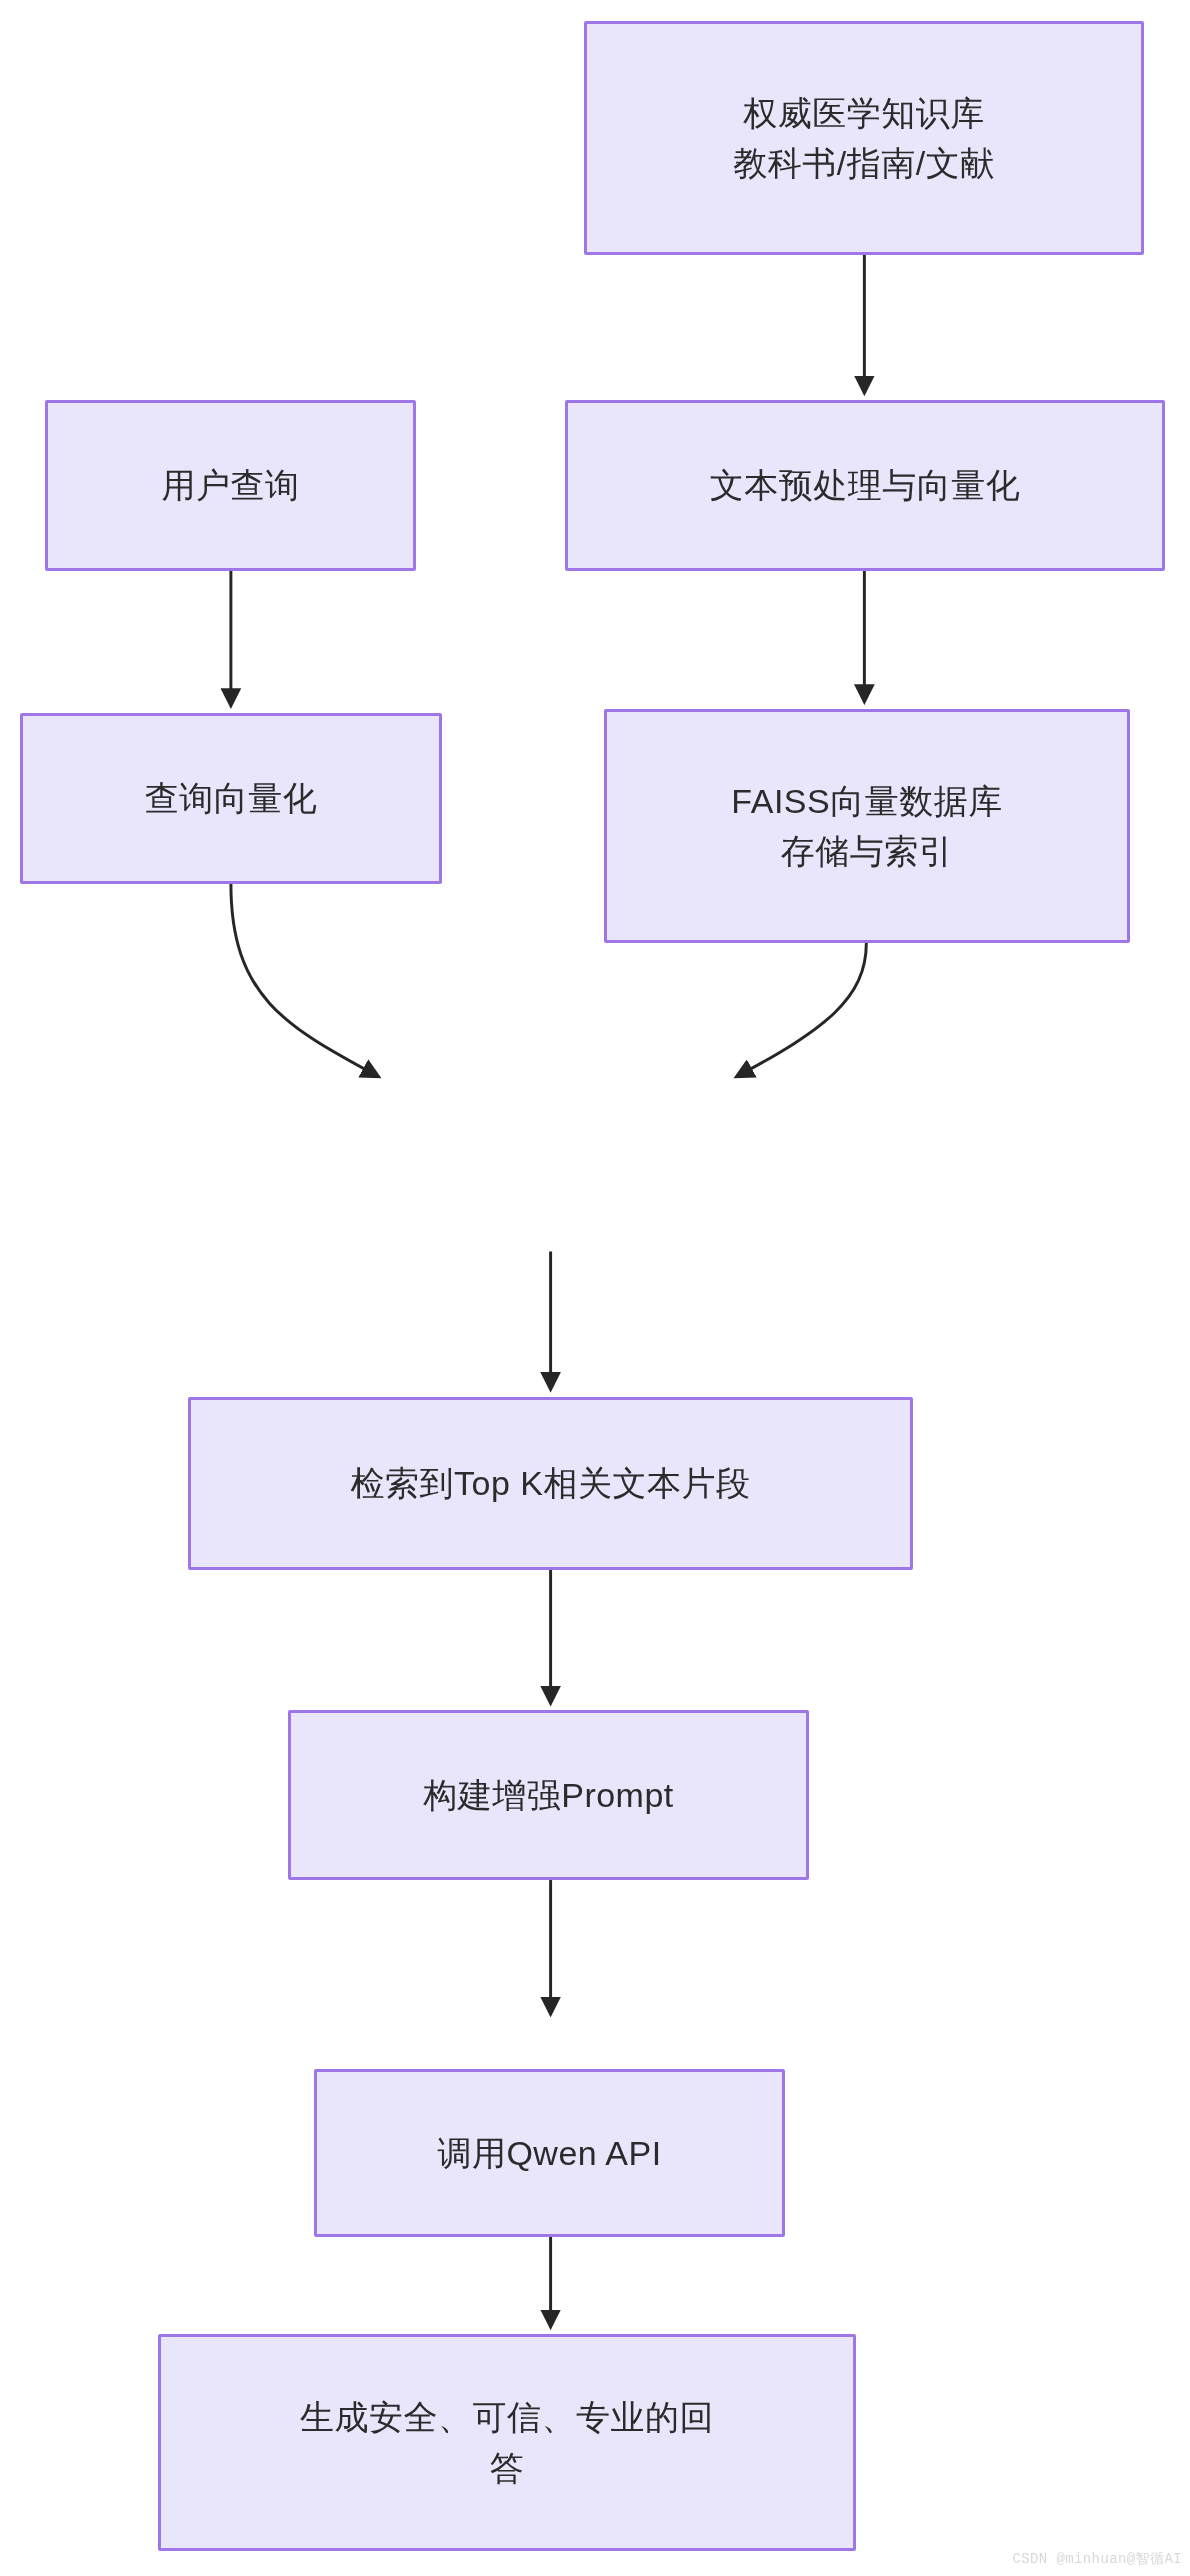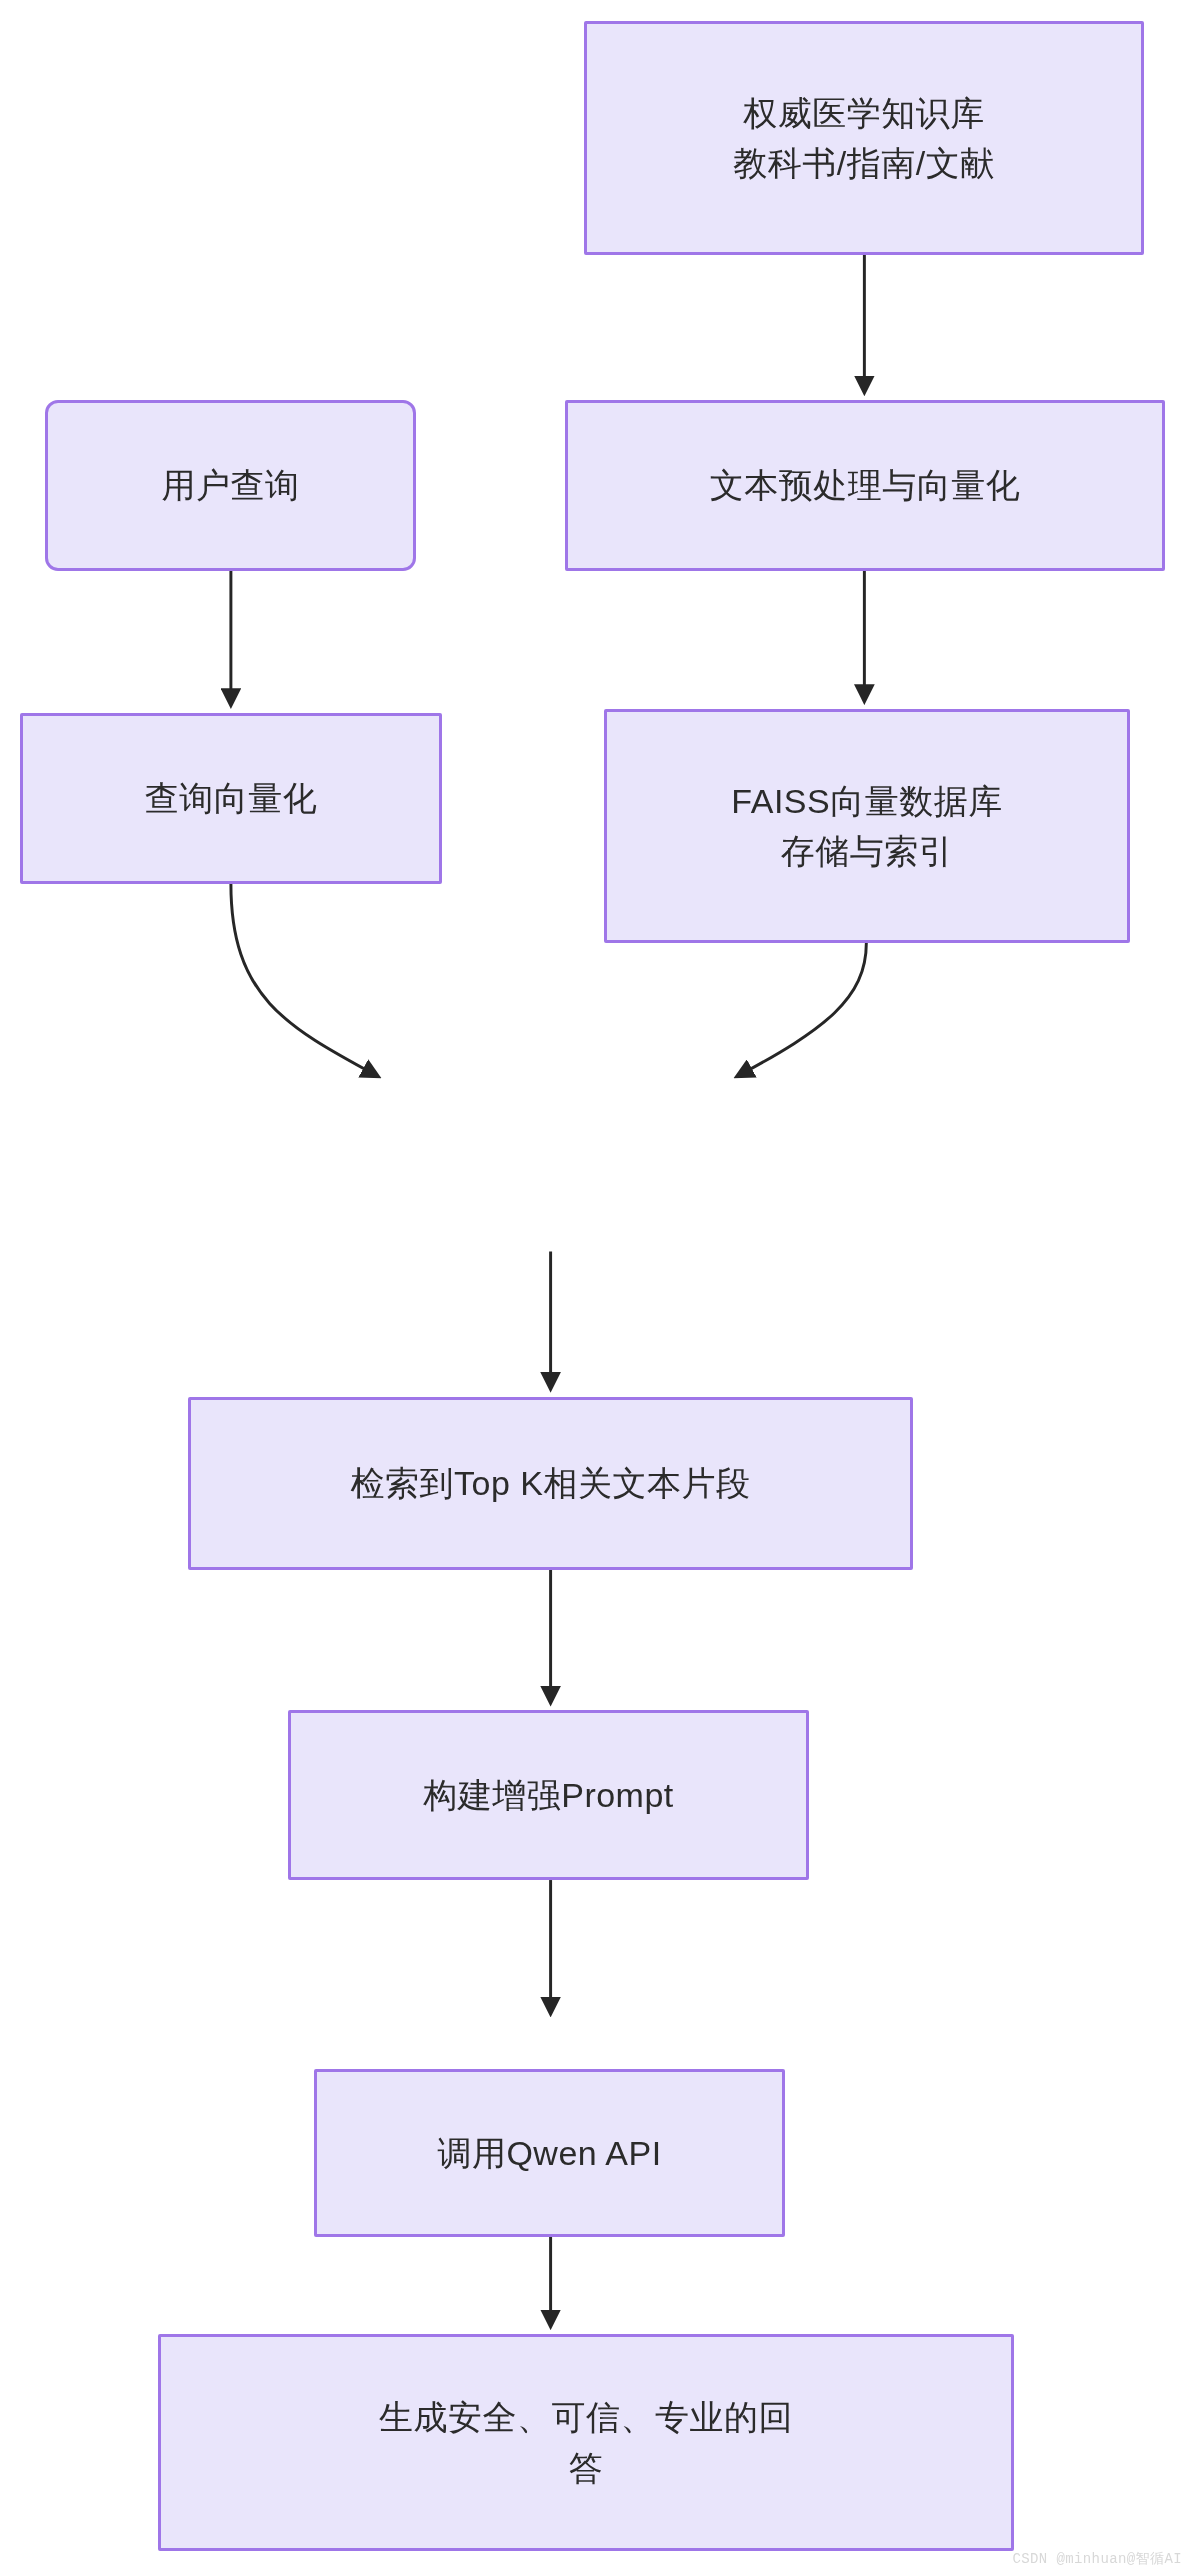--- a/index.html
+++ b/index.html
@@ -73,7 +73,7 @@
     <span class="label"><span>权威医学知识库</span><br><span>教科书/指南/文献</span></span>
   </div>
 
-  <div class="node" style="left:45px;top:400px;width:371px;height:171px;border-radius:13px;">
+  <div class="node" style="left:45px;top:400px;width:371px;height:171px;">
     <span class="label">用户查询</span>
   </div>
 

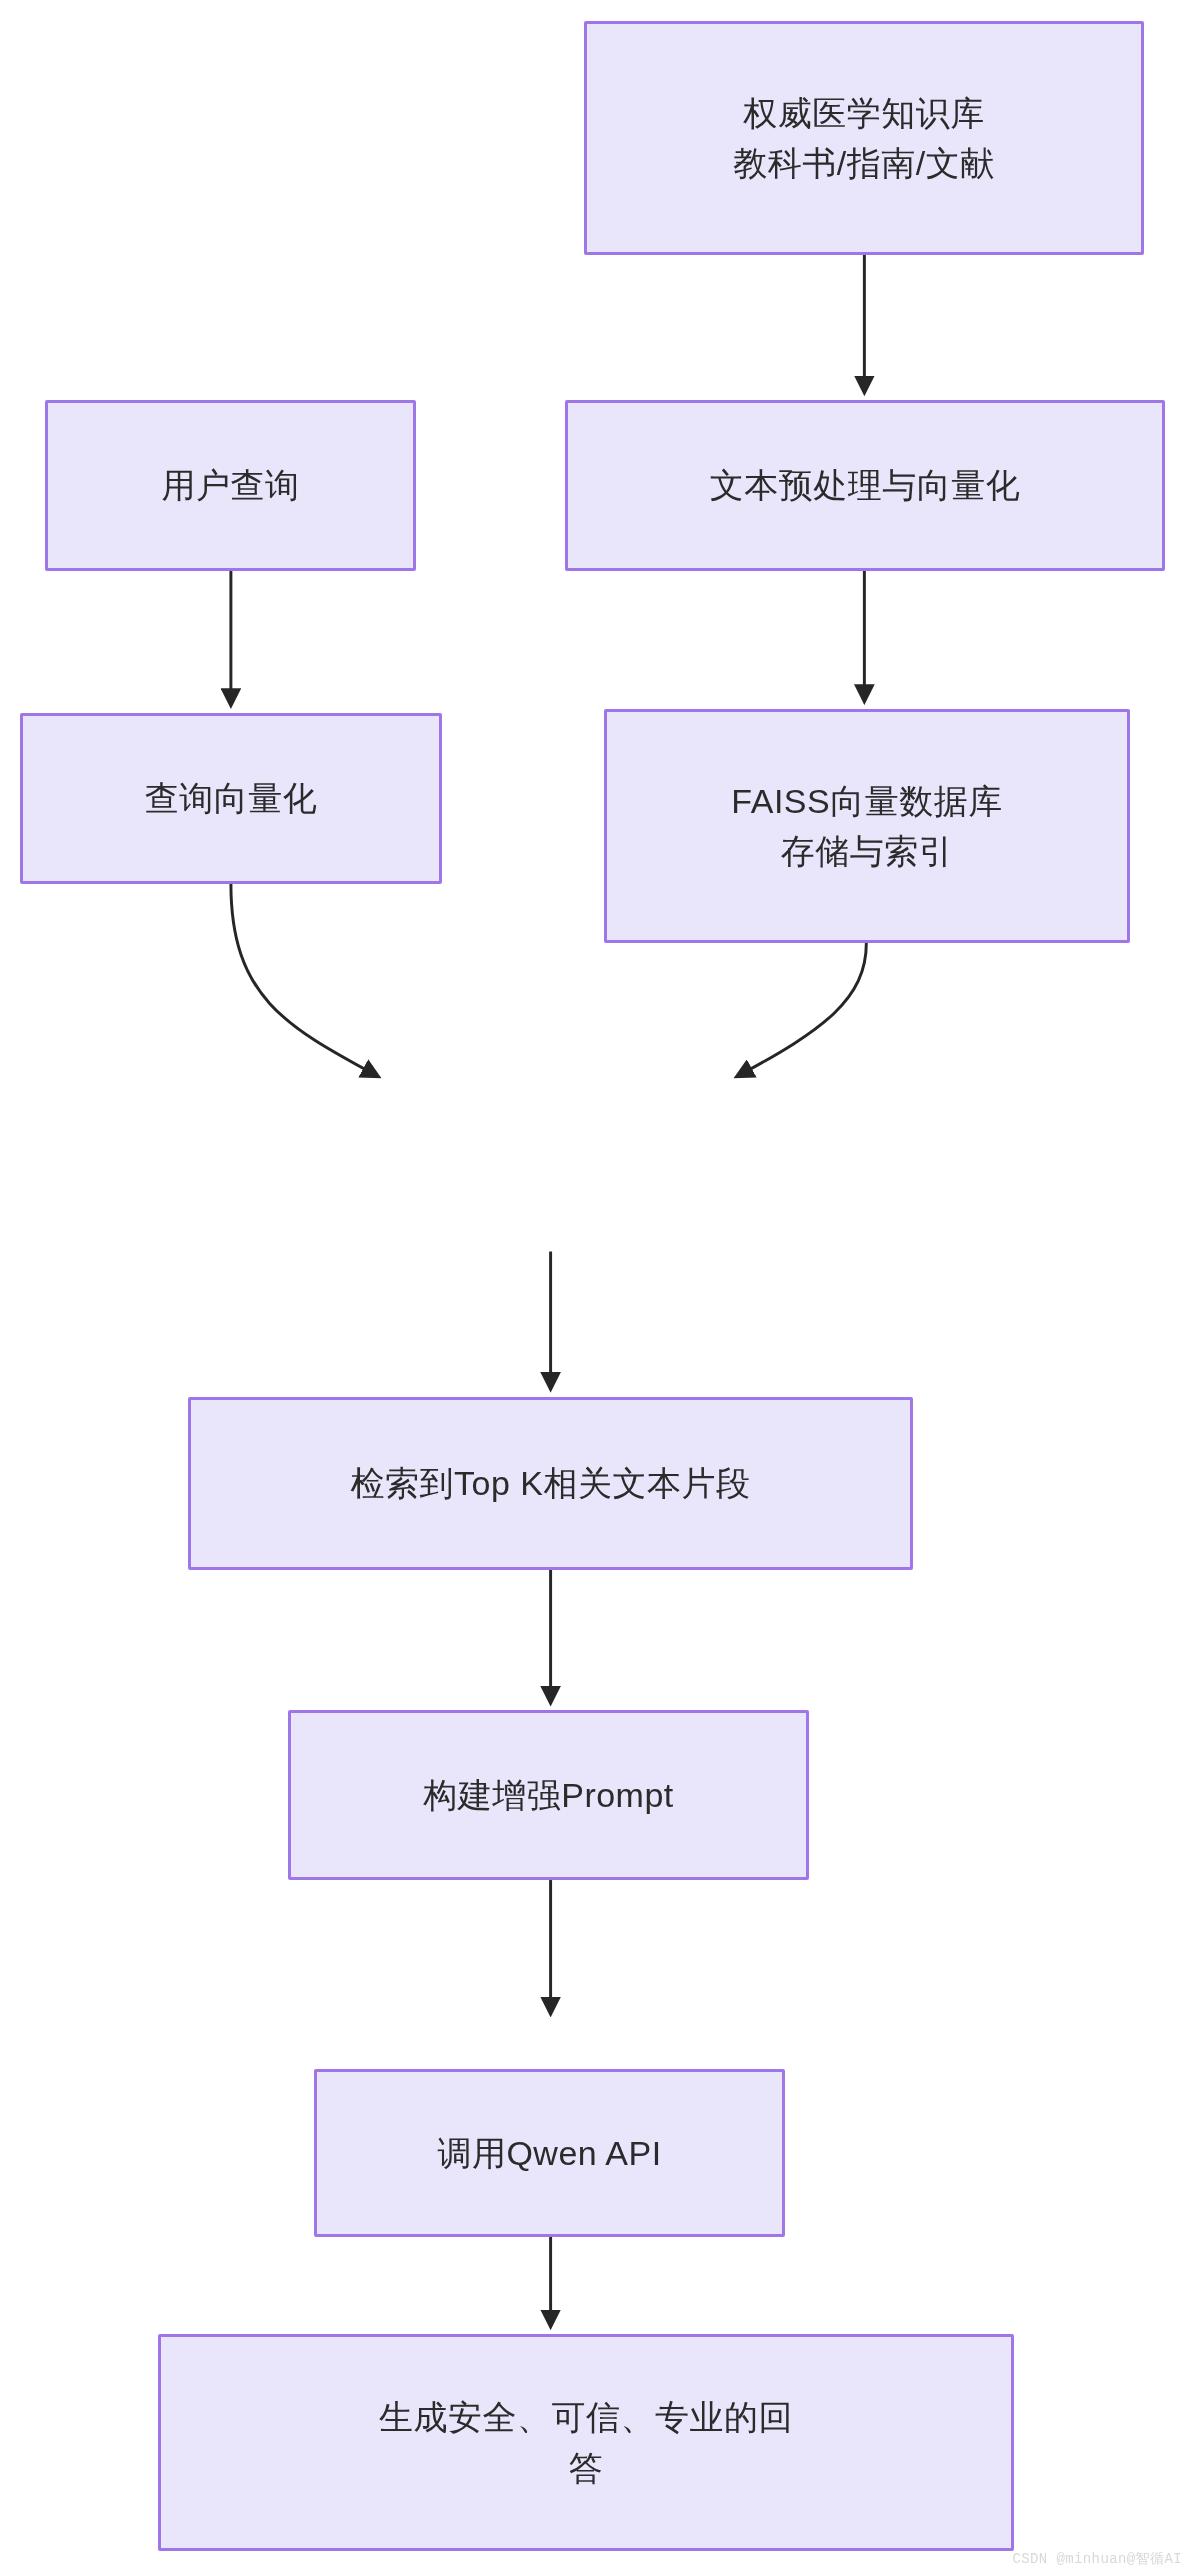--- a/index.html
+++ b/index.html
@@ -102,7 +102,7 @@
     <span class="label">调用Qwen API</span>
   </div>
 
-  <div class="node" style="left:158px;top:2334px;width:856px;height:217px;">
+  <div class="node" style="left:158px;top:2334px;width:698px;height:217px;">
     <span class="label"><span>生成安全、可信、专业的回</span><br><span>答</span></span>
   </div>
 

